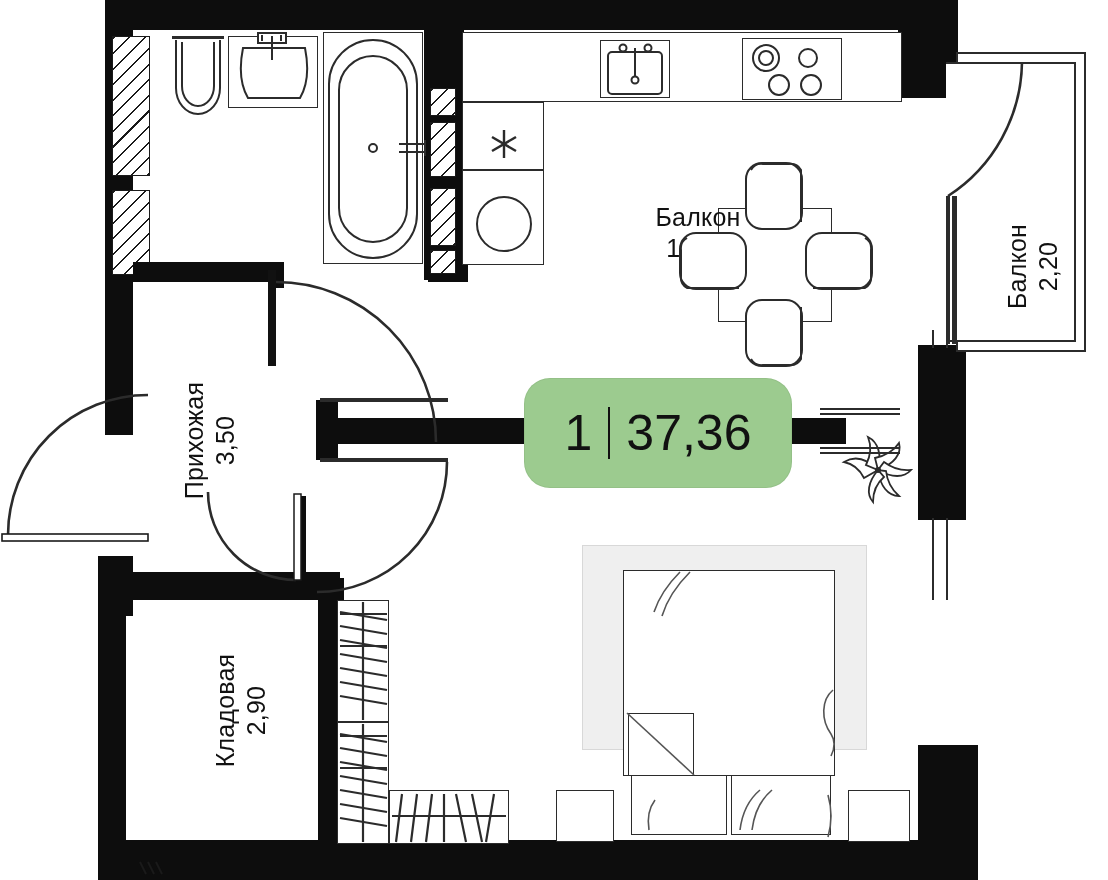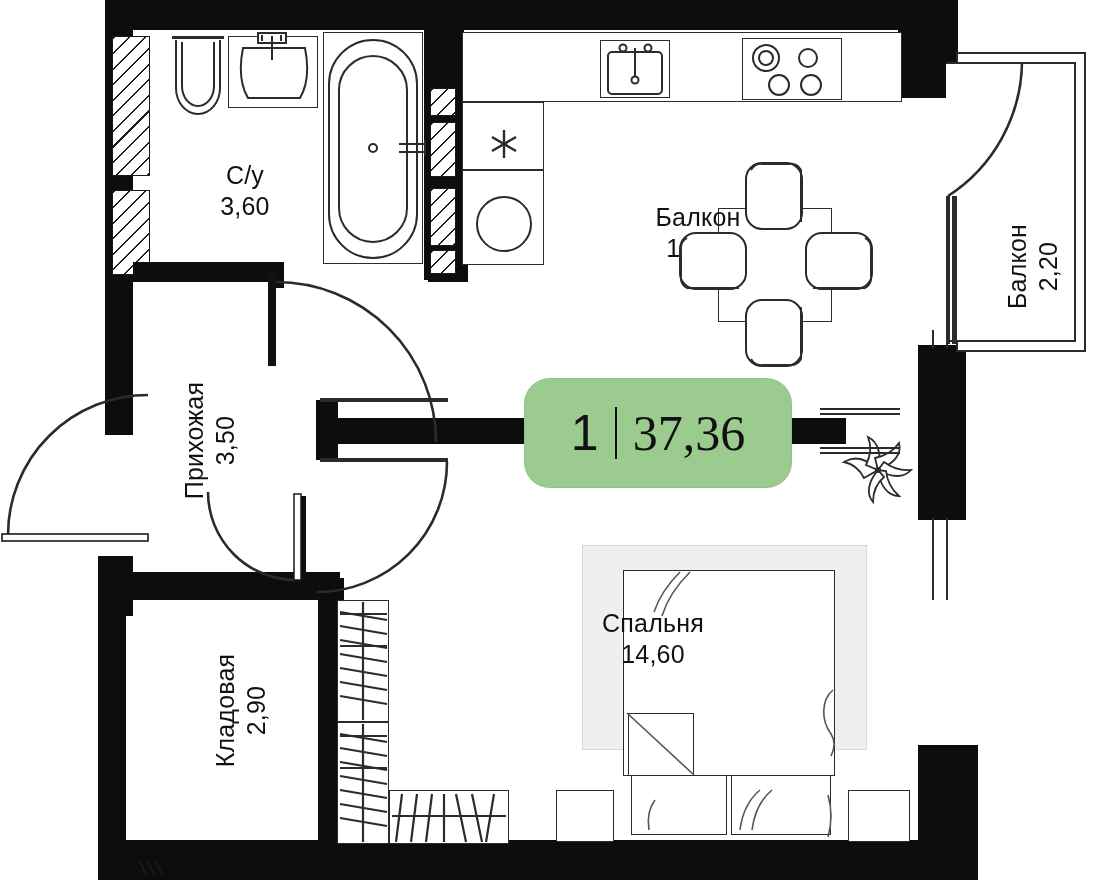--- a/index.html
+++ b/index.html
@@ -241,10 +241,6 @@
     </g>
   </svg>
 
-  <div class="label" style="left:185px;top:160px;width:120px;">
-    <span>С/у</span>
-    <span class="num">3,60</span>
-  </div>
 
   <div class="label" style="left:628px;top:202px;width:140px;">
     <span>Балкон</span>

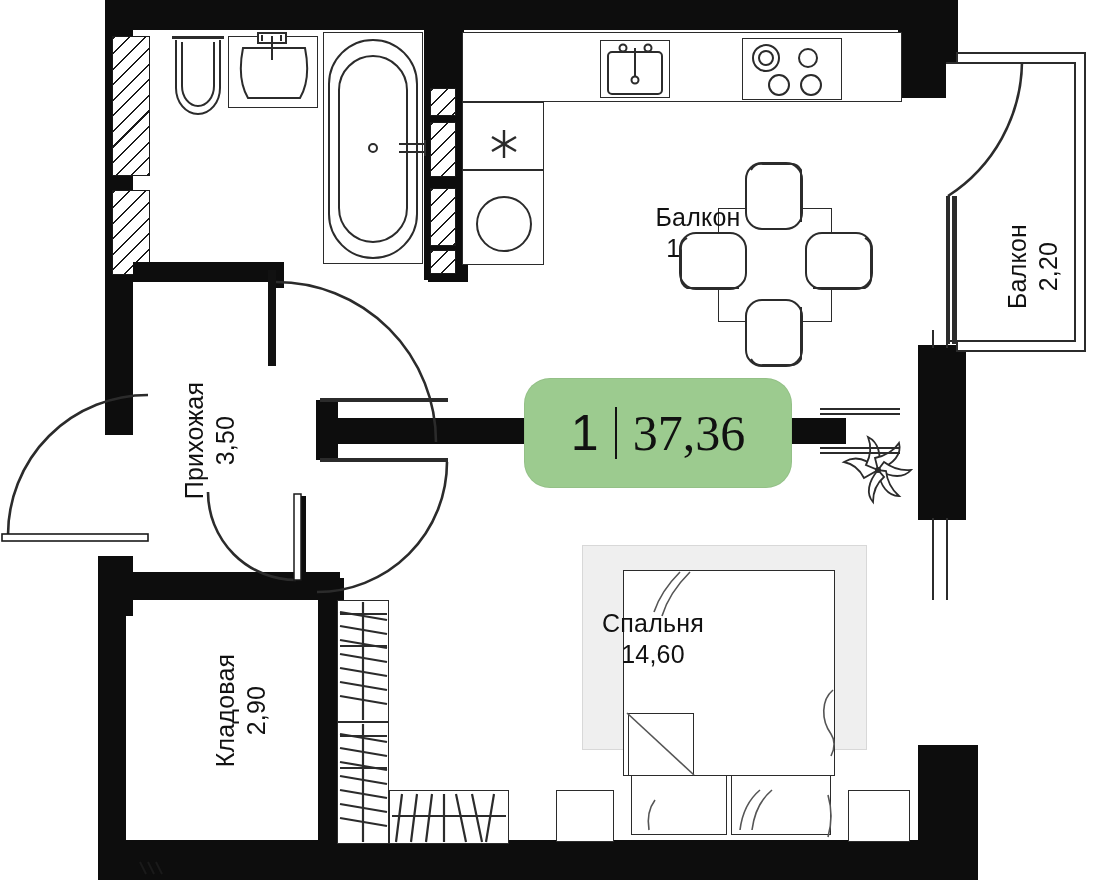--- a/index.html
+++ b/index.html
@@ -19,7 +19,7 @@
      justify-content:center;color:#111;z-index:40;box-shadow:0 0 0 1px rgba(0,0,0,.05) inset;}
   .badge .b-rooms{font-size:50px;font-weight:300;padding-right:16px;font-family:"Liberation Sans",sans-serif;}
   .badge .b-sep{width:2px;height:52px;background:#111;}
-  .badge .b-area{font-size:50px;font-weight:300;padding-left:16px;font-family:Liberation Serif, serif;}
+  .badge .b-area{font-size:50px;font-weight:300;padding-left:16px;font-family:Liberation Sans, sans-serif;}
   svg.ov{position:absolute;left:0;top:0;width:1108px;height:880px;pointer-events:none;z-index:20;}
   .bedbox{position:absolute;background:#efefef;border:1.5px solid #d8d8d8;box-sizing:border-box;}
 </style>

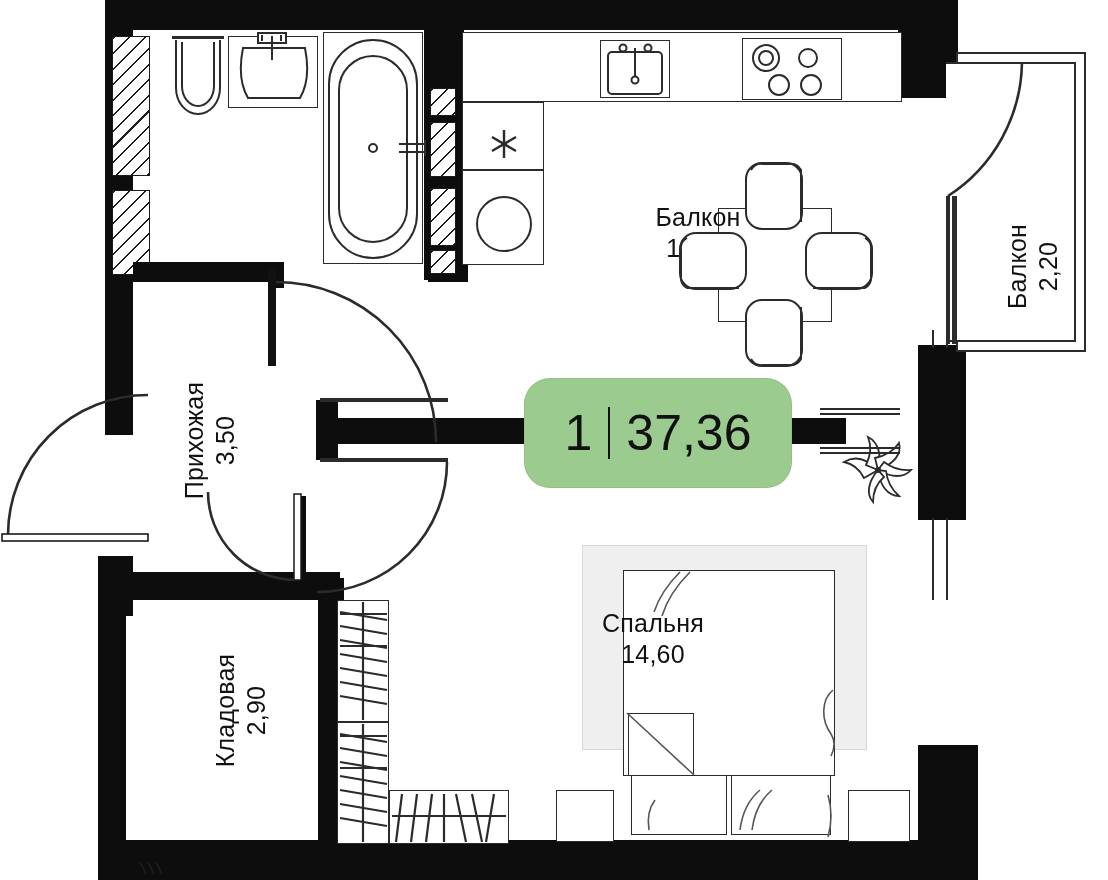--- a/index.html
+++ b/index.html
@@ -262,10 +262,6 @@
     <span class="num">2,90</span>
   </div>
 
-  <div class="label" style="left:583px;top:608px;width:140px;">
-    <span>Спальня</span>
-    <span class="num">14,60</span>
-  </div>
 
   <div class="badge" style="left:524px;top:378px;width:268px;height:110px;">
     <span class="b-rooms">1</span>

